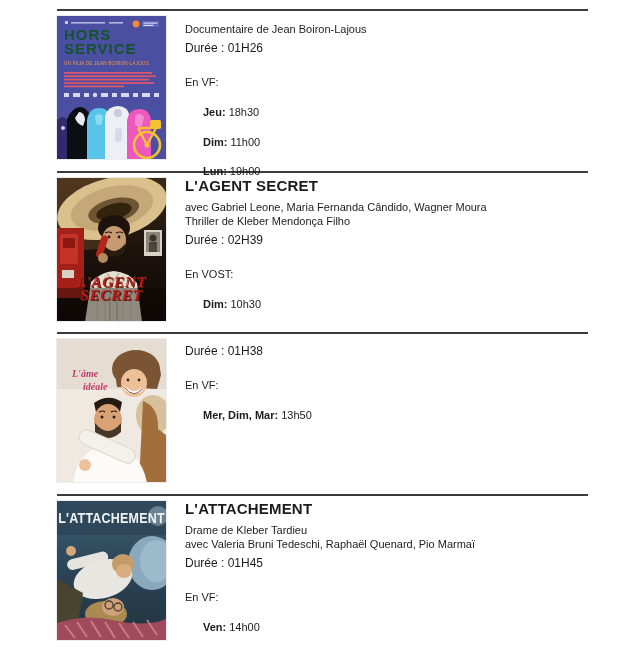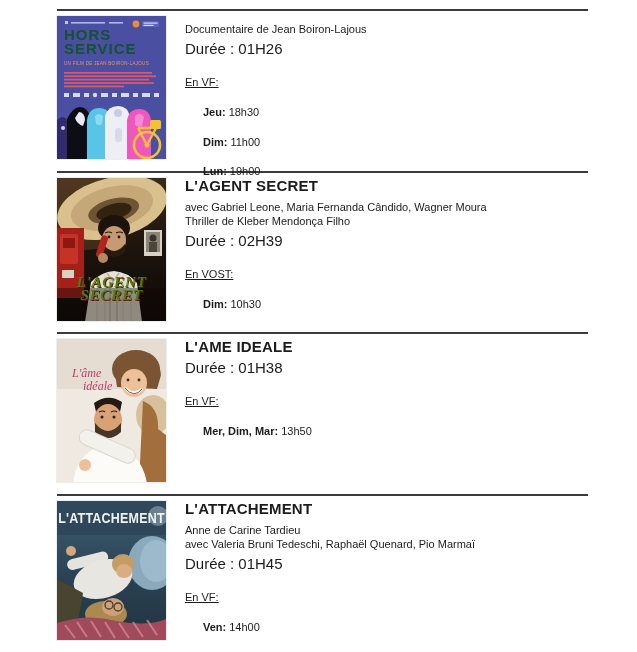--- a/index.html
+++ b/index.html
@@ -34,7 +34,7 @@
   .info { flex: 1; min-width: 0; }
   .title { font-size: 15px; line-height: 16px; font-weight: bold; margin: 0; letter-spacing: .2px; }
   .desc  { margin-top: 6px; font-size: 11px; line-height: 14px; }
-  .dur   { margin-top: 6px; font-size: 15px; line-height: 13px; }
+  .dur   { margin-top: 6px; font-size: 12px; line-height: 13px; }
   .ver   { margin-top: 21px; font-size: 11px; line-height: 13px; text-decoration: underline; }
   .st    { margin: 18px; font-size: 11px; line-height: 11.5px; }
   .st strong { font-weight: bold; }

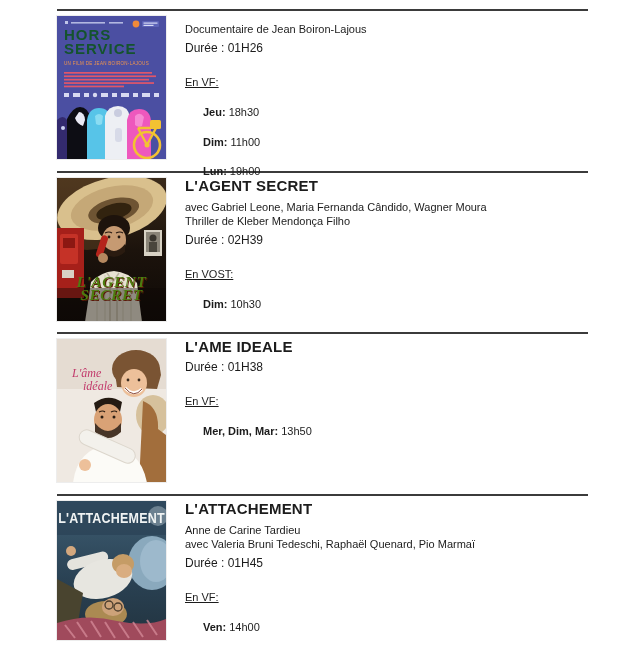--- a/index.html
+++ b/index.html
@@ -35,7 +35,7 @@
   .title { font-size: 15px; line-height: 16px; font-weight: bold; margin: 0; letter-spacing: .2px; }
   .desc  { margin-top: 6px; font-size: 11px; line-height: 14px; }
   .dur   { margin-top: 6px; font-size: 12px; line-height: 13px; }
-  .ver   { margin-top: 21px; font-size: 11px; line-height: 13px; text-decoration: underline; }
+  .ver   { margin-top: 21px; font-size: 11px; line-height: 13px; }
   .st    { margin: 18px; font-size: 11px; line-height: 11.5px; }
   .st strong { font-weight: bold; }
   .st span { margin-left: 3px; }

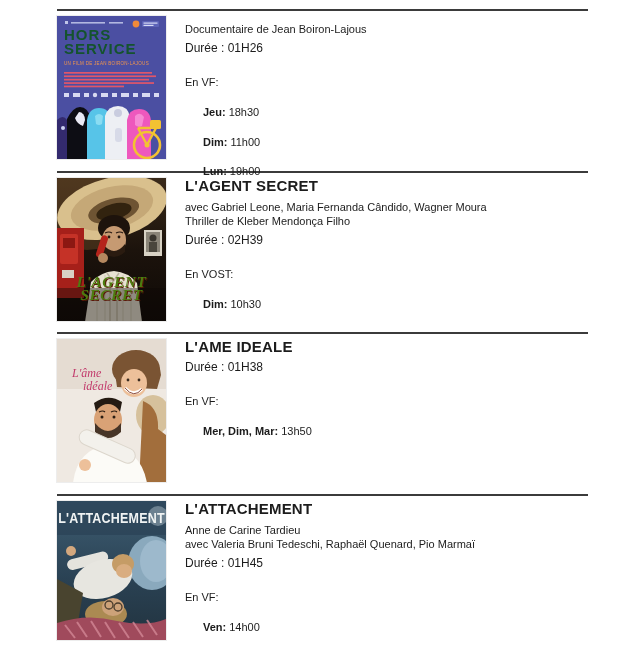--- a/index.html
+++ b/index.html
@@ -47,7 +47,7 @@
     font-size: 4.5px; letter-spacing: .3px; white-space: nowrap; }
   .p2-title { position: absolute; left: 0; right: 0; top: 97px; text-align: center;
     font-family: "Liberation Serif", serif; font-style: italic; font-weight: bold;
-    font-size: 15.5px; line-height: 13.5px; color: #4d7c0f; letter-spacing: .5px;
+    font-size: 15.5px; line-height: 13.5px; color: #b91c1c; letter-spacing: .5px;
     text-shadow: 1px 1px 0 #5a1808; }
   .p3-title { position: absolute; left: 15px; top: 28px; color: #c23a6b;
     font-family: "Liberation Serif", serif; font-style: italic; font-weight: normal;

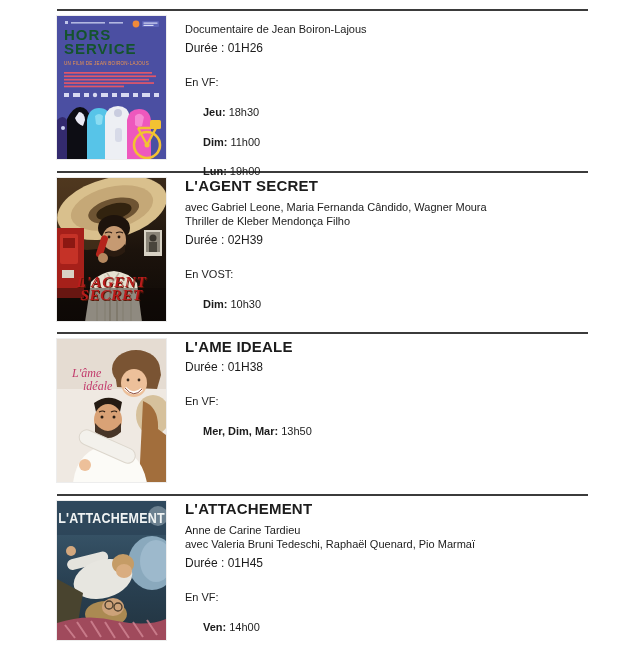--- a/index.html
+++ b/index.html
@@ -217,7 +217,6 @@
       </div>
     </div>
     <div class="info">
-      <h2 class="title">L'AME IDEALE</h2>
       <p class="dur">Durée : 01H38</p>
       <div class="ver">En VF:</div>
       <p class="st"><strong>Mer, Dim, Mar:</strong><span>13h50</span></p>

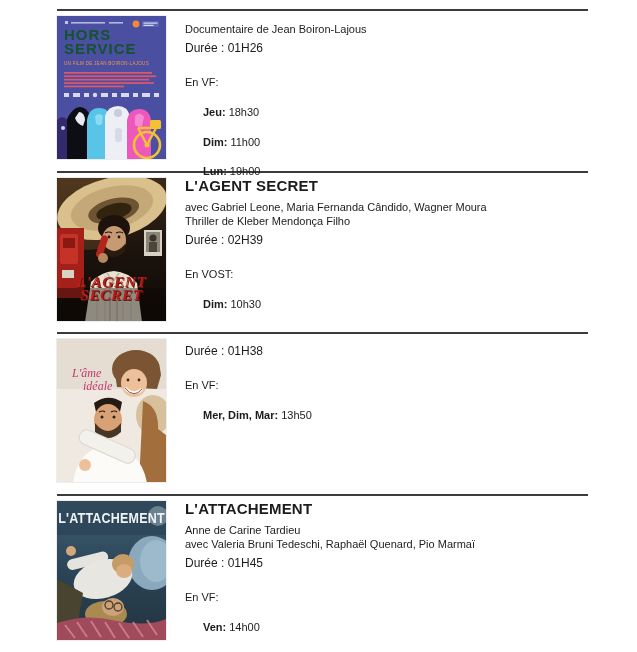--- a/index.html
+++ b/index.html
@@ -50,8 +50,8 @@
     font-size: 15.5px; line-height: 13.5px; color: #b91c1c; letter-spacing: .5px;
     text-shadow: 1px 1px 0 #5a1808; }
   .p3-title { position: absolute; left: 15px; top: 28px; color: #c23a6b;
-    font-family: "Liberation Serif", serif; font-style: italic; font-weight: normal;
-    font-size: 12px; line-height: 13px; }
+    font-family: "Liberation Serif", serif; font-style: italic; font-weight: bold;
+    font-size: 10px; line-height: 13px; }
   .p3-title .l2 { margin-left: 11px; }
   .p4-title { position: absolute; left: 0; right: 0; top: 11px; text-align: center;
     color: #f0f3f3; font-weight: bold; font-size: 12.5px; letter-spacing: .2px;

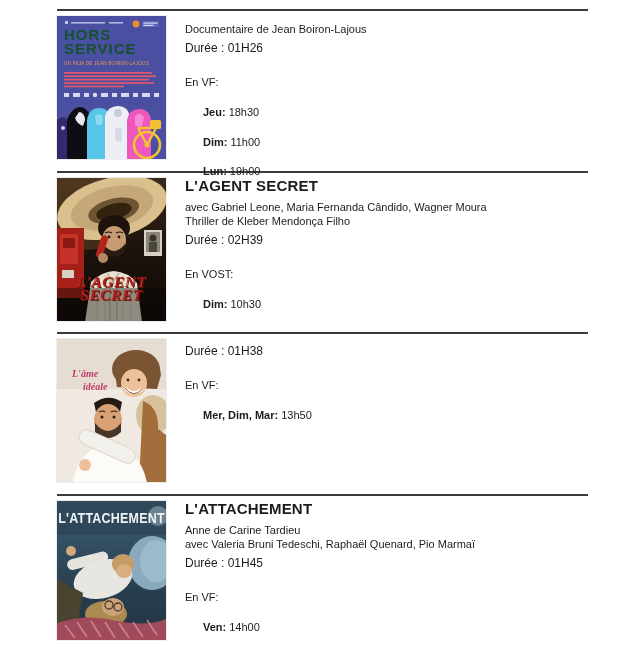--- a/index.html
+++ b/index.html
@@ -260,7 +260,7 @@
     <div class="info">
       <h2 class="title">L'ATTACHEMENT</h2>
       <div class="desc">
-        <div>Anne de Carine Tardieu</div>
+        <div>Drame de Kleber Tardieu</div>
         <div>avec Valeria Bruni Tedeschi, Raphaël Quenard, Pio Marmaï</div>
       </div>
       <p class="dur">Durée : 01H45</p>

